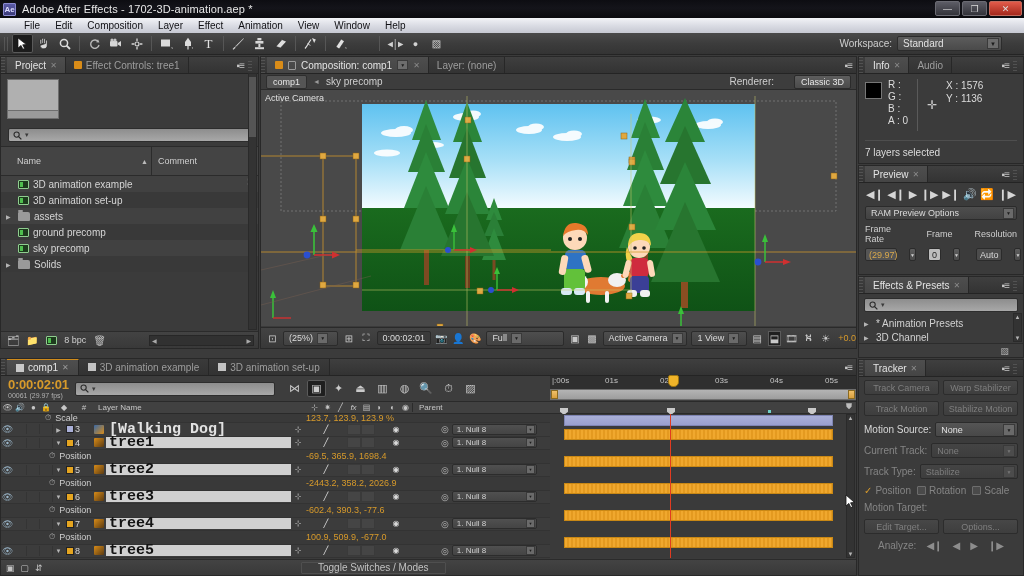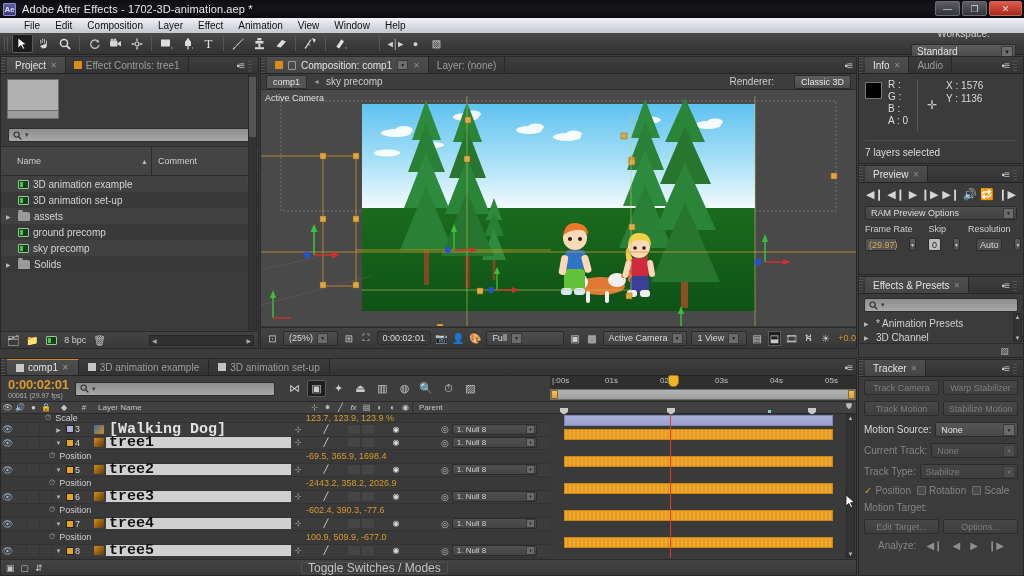--- a/index.html
+++ b/index.html
@@ -53,7 +53,7 @@
          color:#d7d7d7; font-size:12px; border-radius:2px; position:relative;}
   .tool.sel{ background:#1c1c1c; box-shadow:inset 0 0 0 1px #5a5a5a; }
   .tdiv{ width:1px;height:15px;background:#262626;border-right:1px solid #565656;margin:0 4px;}
-  .ws-wrap{ margin-left:auto; display:flex; align-items:center; gap:5px; padding-right:8px;flex-direction:column;}
+  .ws-wrap{ margin-left:auto; display:flex; align-items:center; gap:5px; padding-right:22px;}
   .ws-label{ color:#cfcfcf; font-size:10px; }
   .ws-sel{ width:105px;height:15px;background:linear-gradient(180deg,#5c5c5c,#4a4a4a);
      border:1px solid #2c2c2c; border-radius:2px; display:flex;align-items:center;

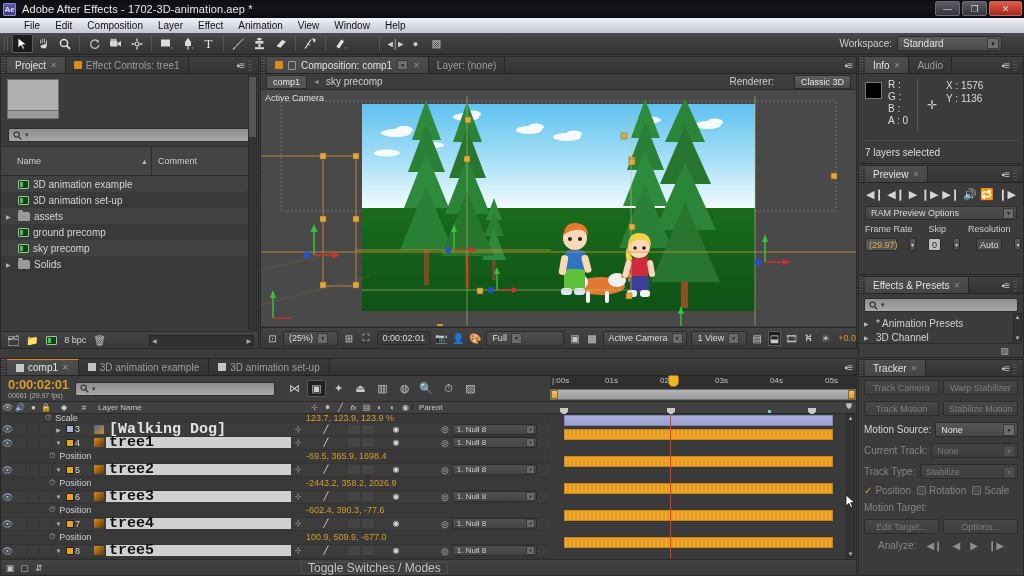--- a/index.html
+++ b/index.html
@@ -844,7 +844,7 @@
     </div>
     <div class="prev-row" style="gap:16px;">
       <span class="lbl-sm">Frame Rate</span>
-      <span class="lbl-sm">Skip</span>
+      <span class="lbl-sm">Frame</span>
       <span class="lbl-sm" style="margin-left:6px;">Resolution</span>
     </div>
     <div class="prev-row" style="gap:12px;">

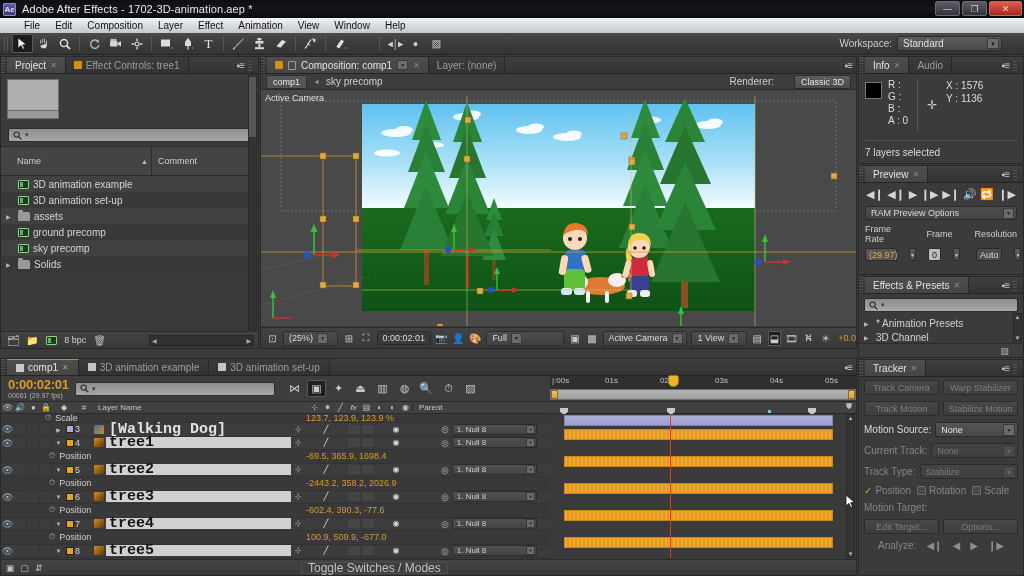--- a/index.html
+++ b/index.html
@@ -285,7 +285,7 @@
      background:linear-gradient(180deg,#434343,#393939); border-top:1px solid #2b2b2b;
      display:flex; align-items:center; gap:6px; padding-left:5px; font-size:9px; color:#c4c4c4;}
   .tsm-btn{ position:absolute; left:300px; background:#3e3e3e;border:1px solid #4f4f4f;
-     padding:0 6px; height:12px; display:flex;align-items:center; color:#c2c2c2;font-size:12px;border-radius:1px;}
+     padding:0 16px; height:12px; display:flex;align-items:center; color:#c2c2c2;font-size:10px;border-radius:1px;}
   .vscroll{ position:absolute; right:1px; top:55px; width:9px; bottom:17px;
      background:#333; border:1px solid #2a2a2a; display:flex;flex-direction:column;
      justify-content:space-between;align-items:center;font-size:6px;color:#b5b5b5;}

